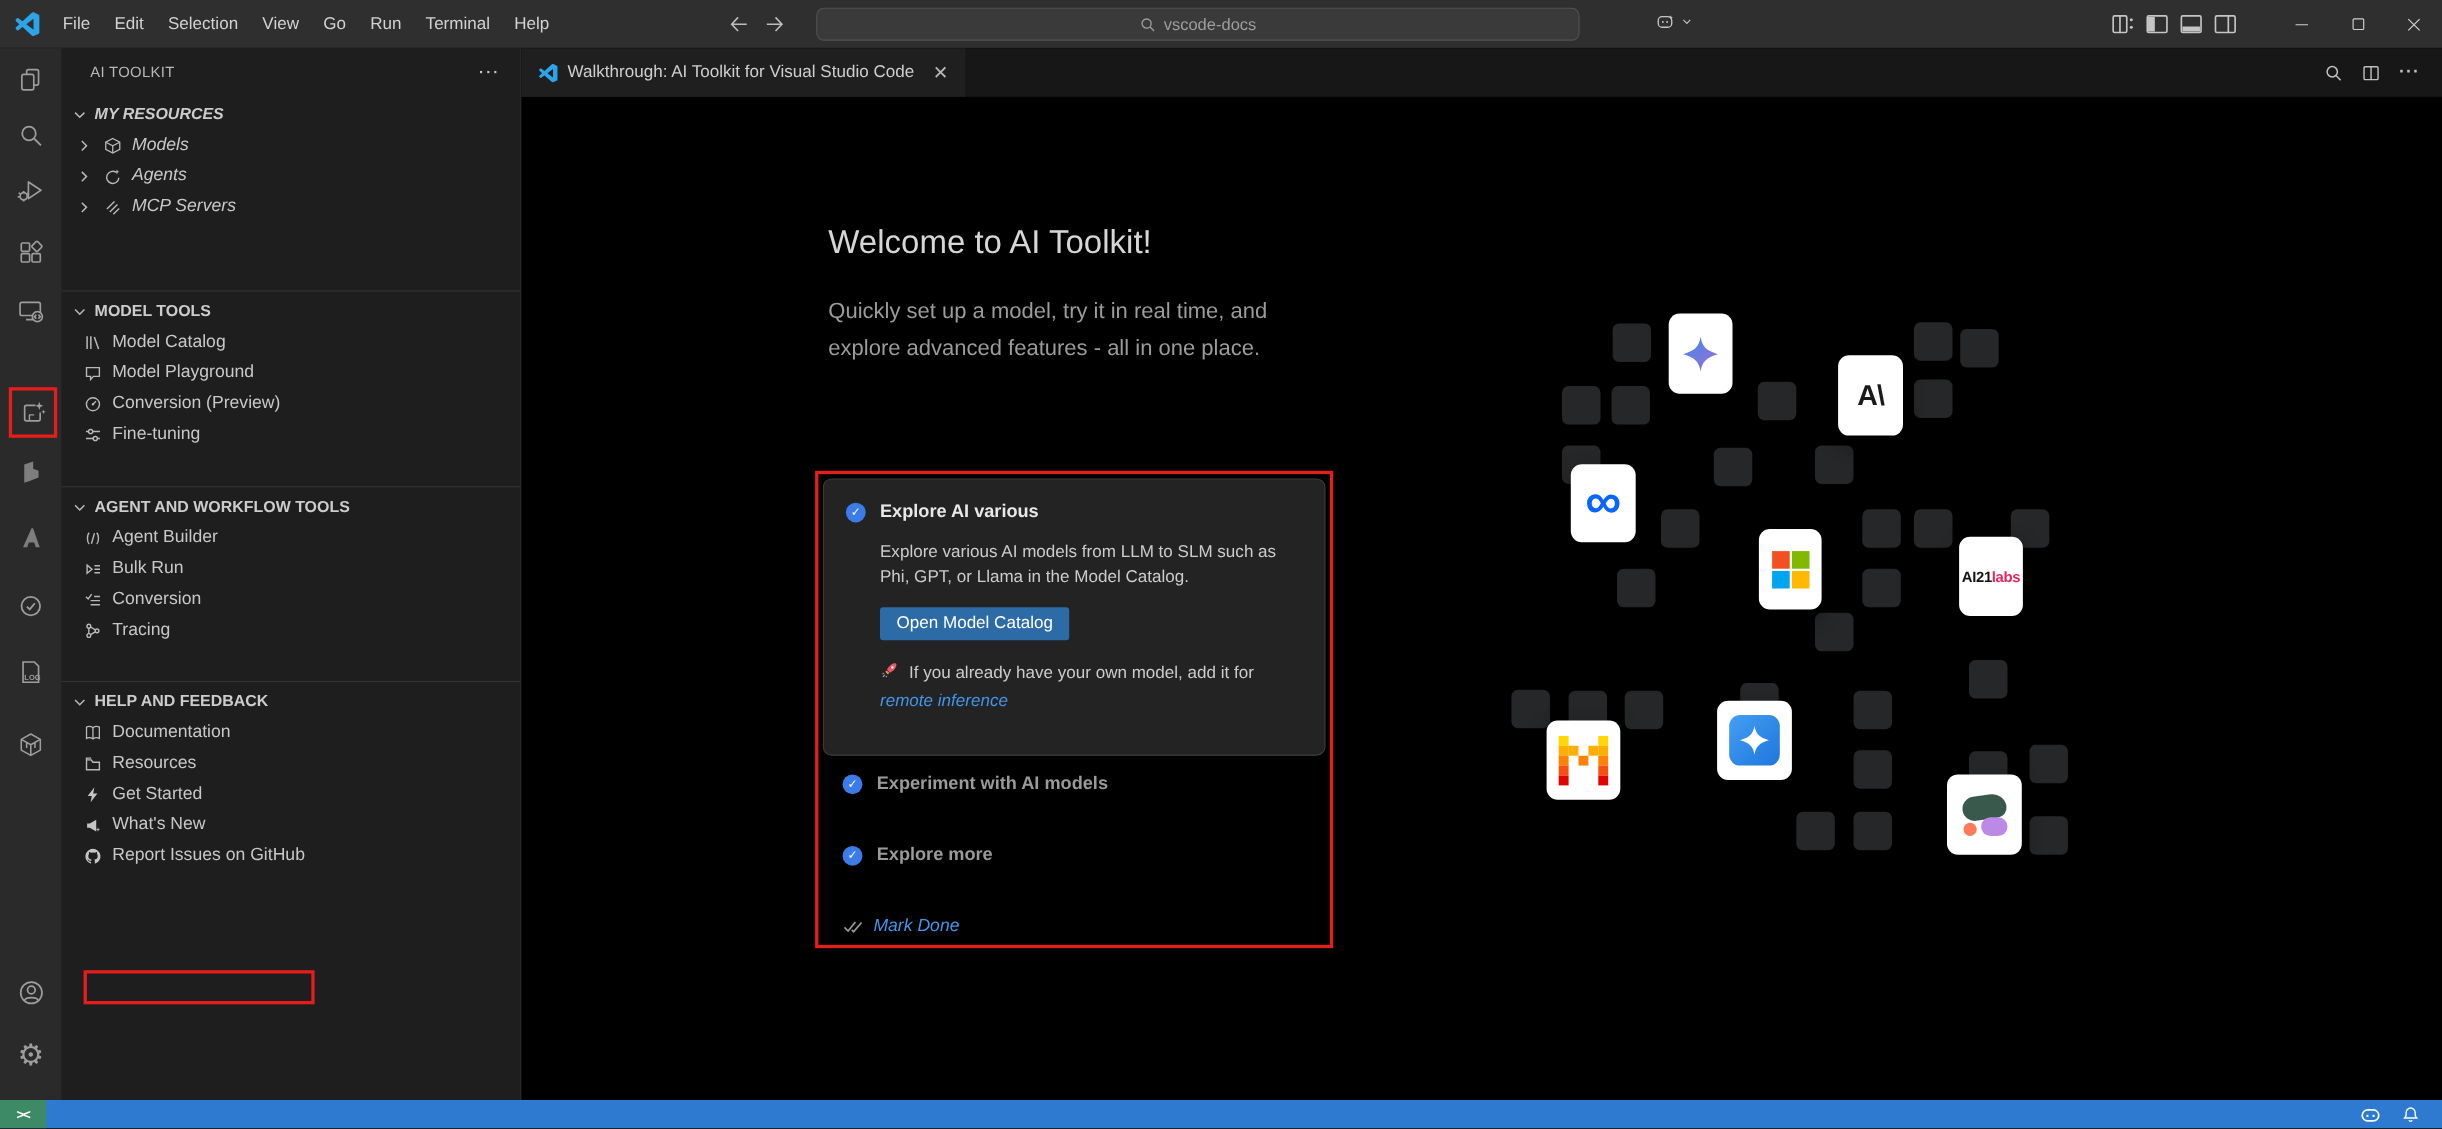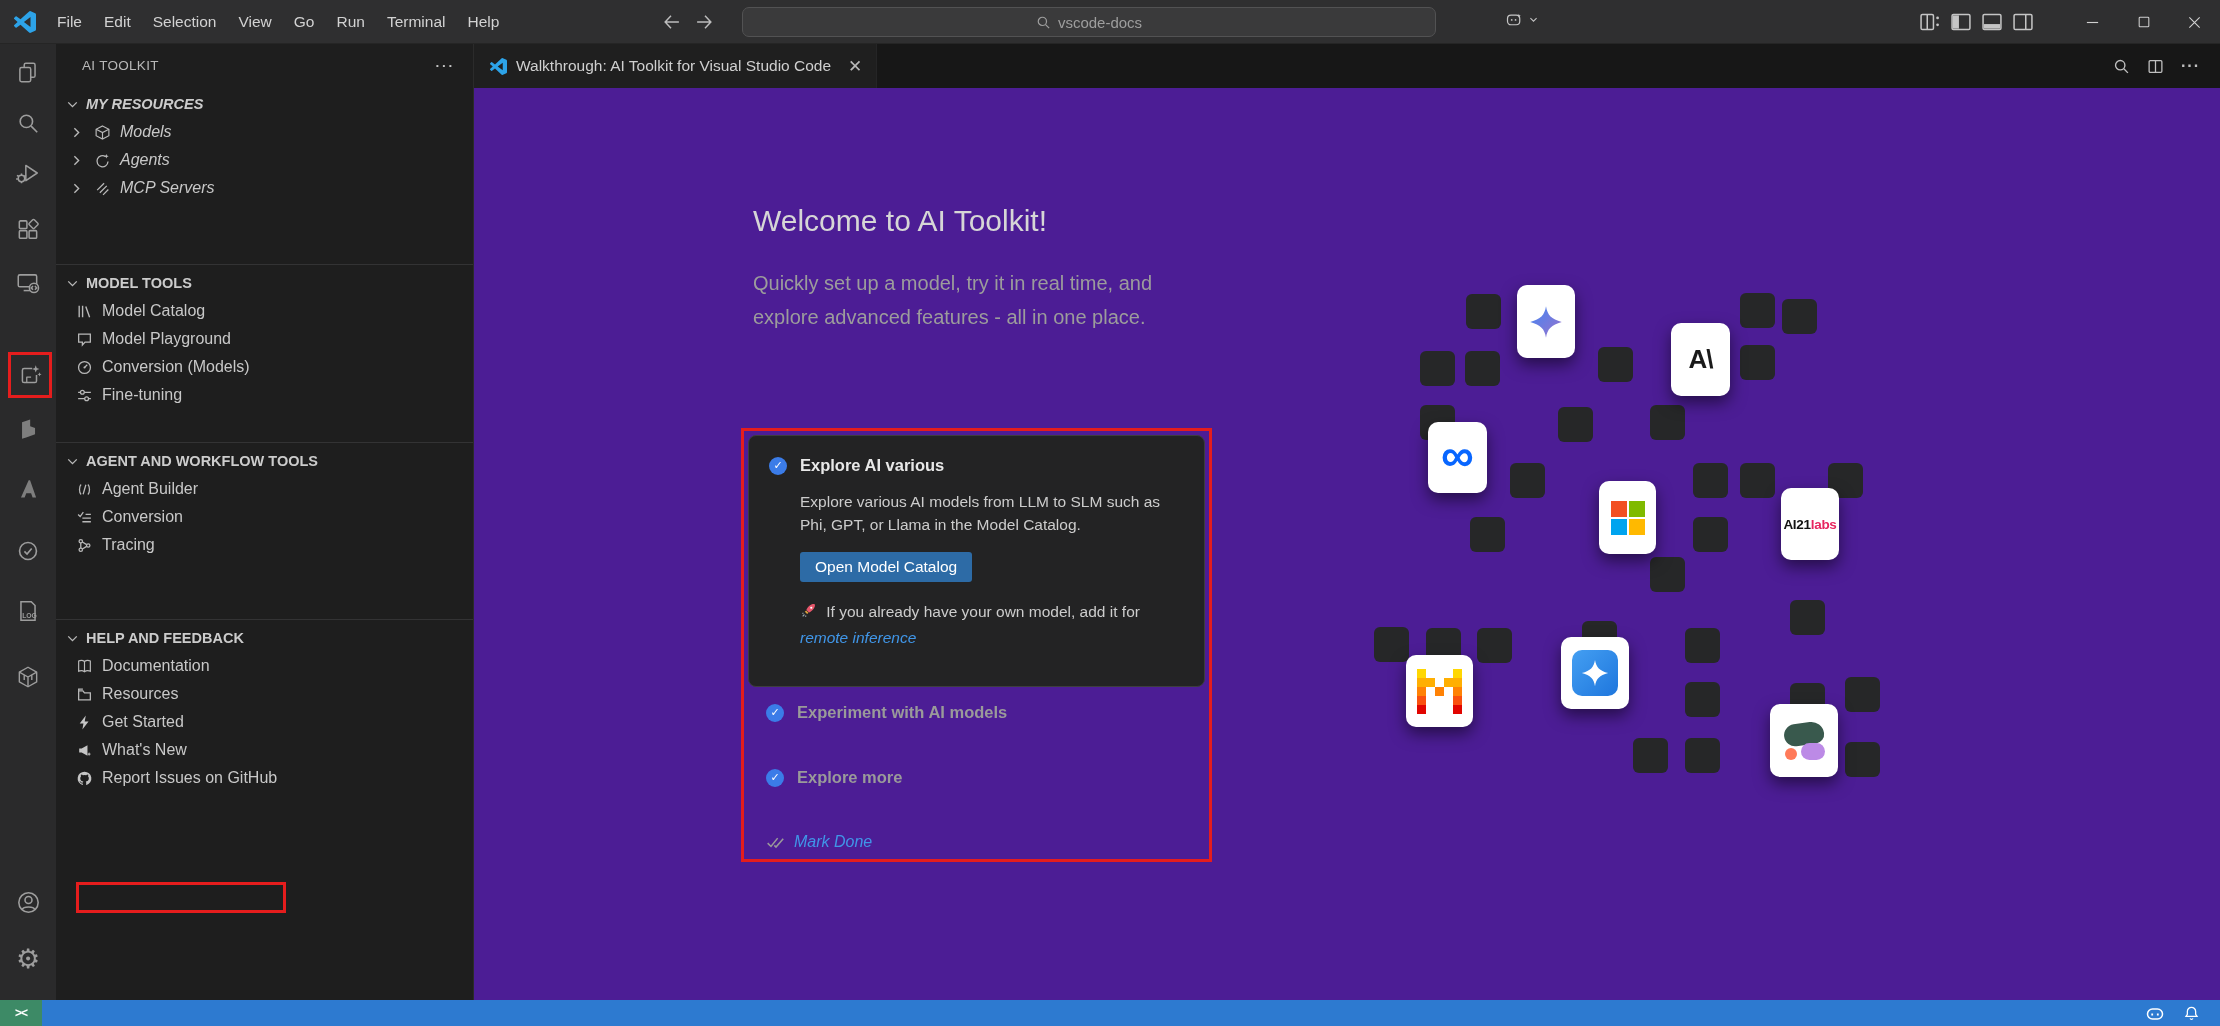--- a/index.html
+++ b/index.html
@@ -41,7 +41,7 @@
   .ann-getstarted { position:absolute; left:20px; top:838px; width:210px; height:31px; border:3px solid #e51d1d; pointer-events:none; }
 
   
-  .editor { position:relative; flex:1; background:#4c1d95; }
+  .editor { position:relative; flex:1; background:#000000; }
   .tabbar { height:44px; background:#171717; display:flex; align-items:center; }
   .tab { height:44px; display:flex; align-items:center; gap:9px; background:#1f1f1f; padding:0 14px 0 16px; border-right:1px solid #252526; color:#cfcfcf; font-size:15.5px; max-width:440px; }
   .tab-close { color:#b7b7b7; font-size:17px; margin-left:8px; cursor:pointer; }

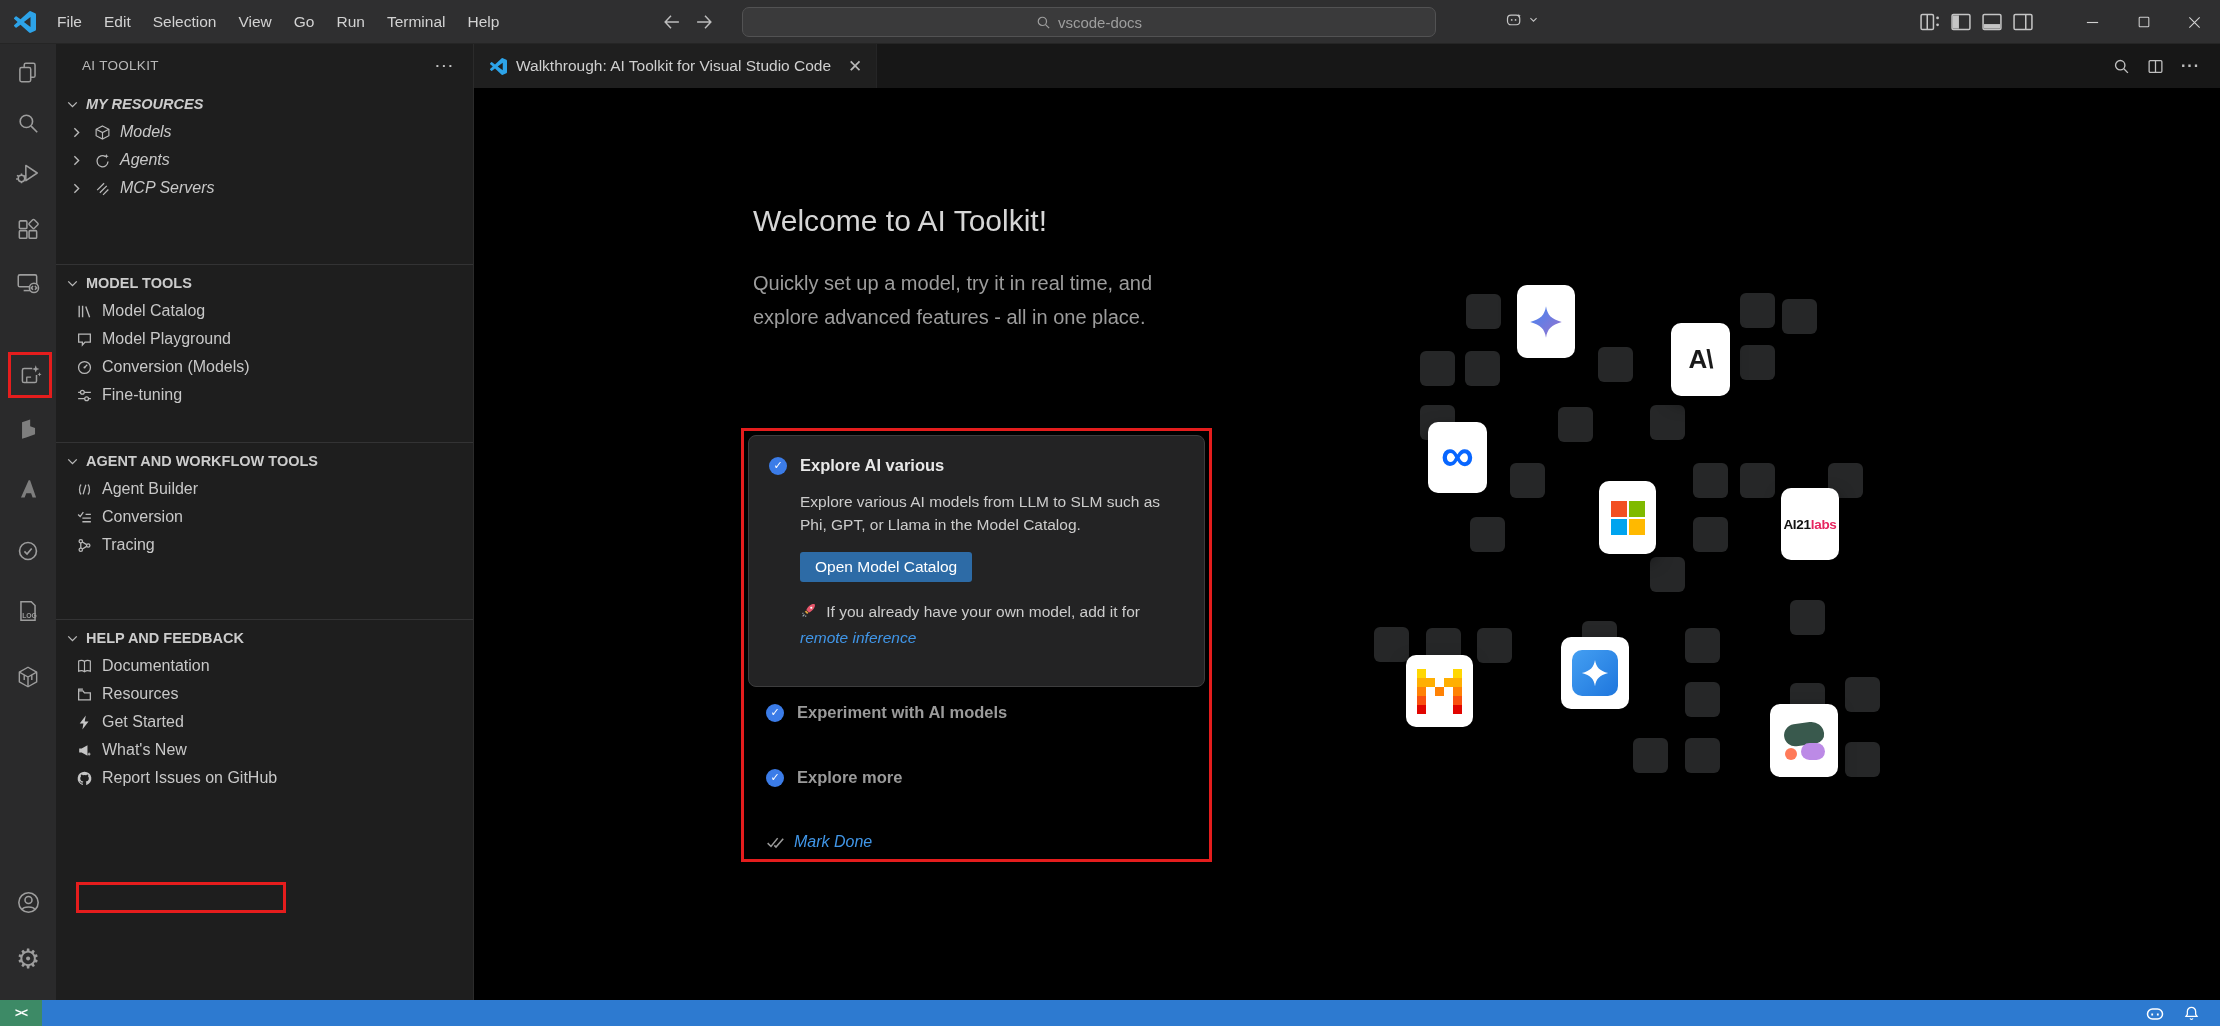--- a/index.html
+++ b/index.html
@@ -339,7 +339,7 @@
               <path d="M8 8l2.6-2.6"></path>
               <circle cx="8" cy="8" r="1" fill="currentColor" stroke="none"></circle>
             </svg>
-          <span>Conversion (Models)</span>
+          <span>Conversion (Preview)</span>
         </div>
         <div class="srow">
           <svg class="sic" viewBox="0 0 16 16" fill="none" stroke="currentColor" stroke-width="1.2">

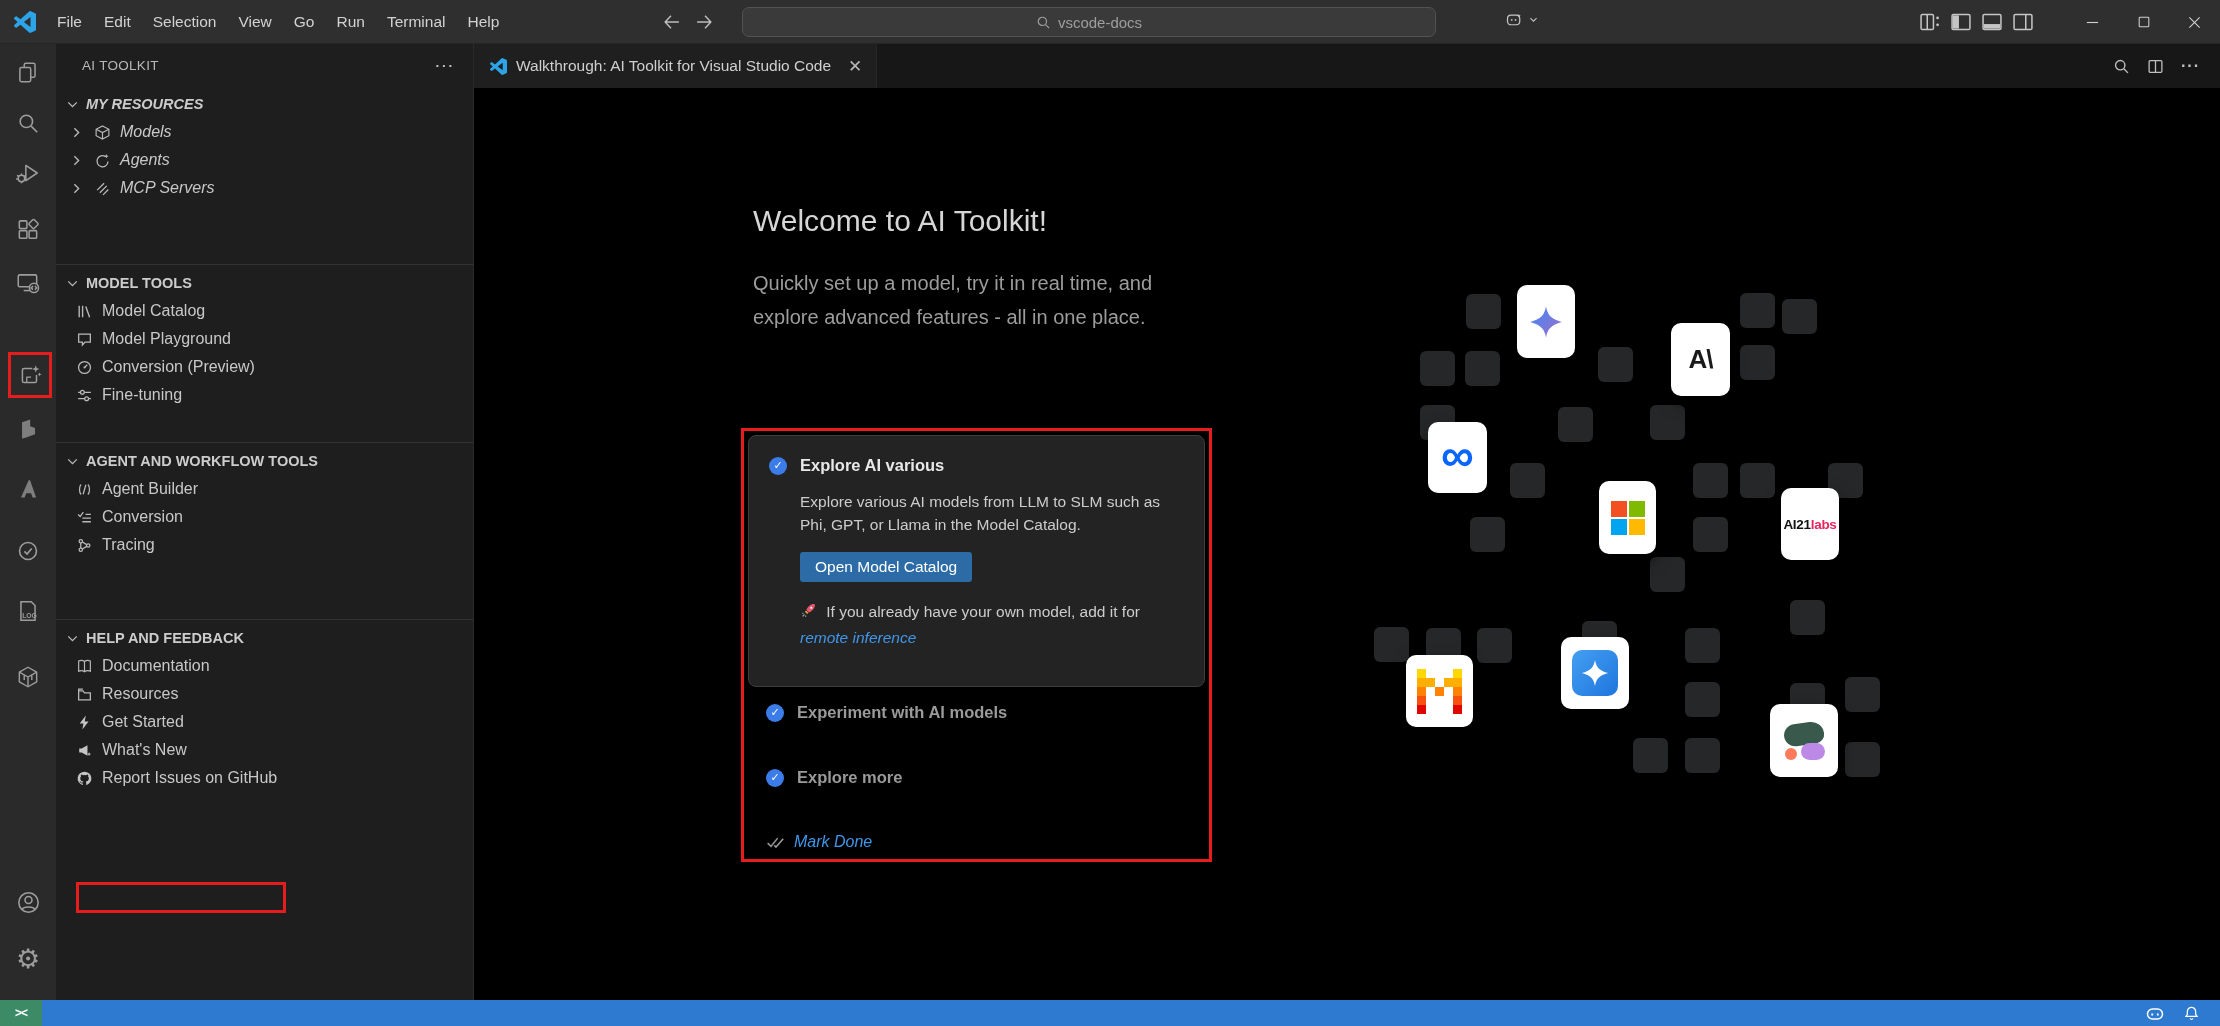--- a/index.html
+++ b/index.html
@@ -363,6 +363,13 @@
               <path d="M4.8 3.2c-2 1.7-2 7.9 0 9.6M11.2 3.2c2 1.7 2 7.9 0 9.6M9.3 3.5l-2.6 9"></path>
             </svg>
           <span>Agent Builder</span>
+        </div>
+        <div class="srow">
+          <svg class="sic" viewBox="0 0 16 16" fill="none" stroke="currentColor" stroke-width="1.2">
+              <path d="M3 4.5l4.2 3.5L3 11.5z"></path>
+              <path d="M9.3 5h4.7M9.3 8h4.7M9.3 11h4.7"></path>
+            </svg>
+          <span>Bulk Run</span>
         </div>
         <div class="srow">
           <svg class="sic" viewBox="0 0 16 16" fill="none" stroke="currentColor" stroke-width="1.2">

